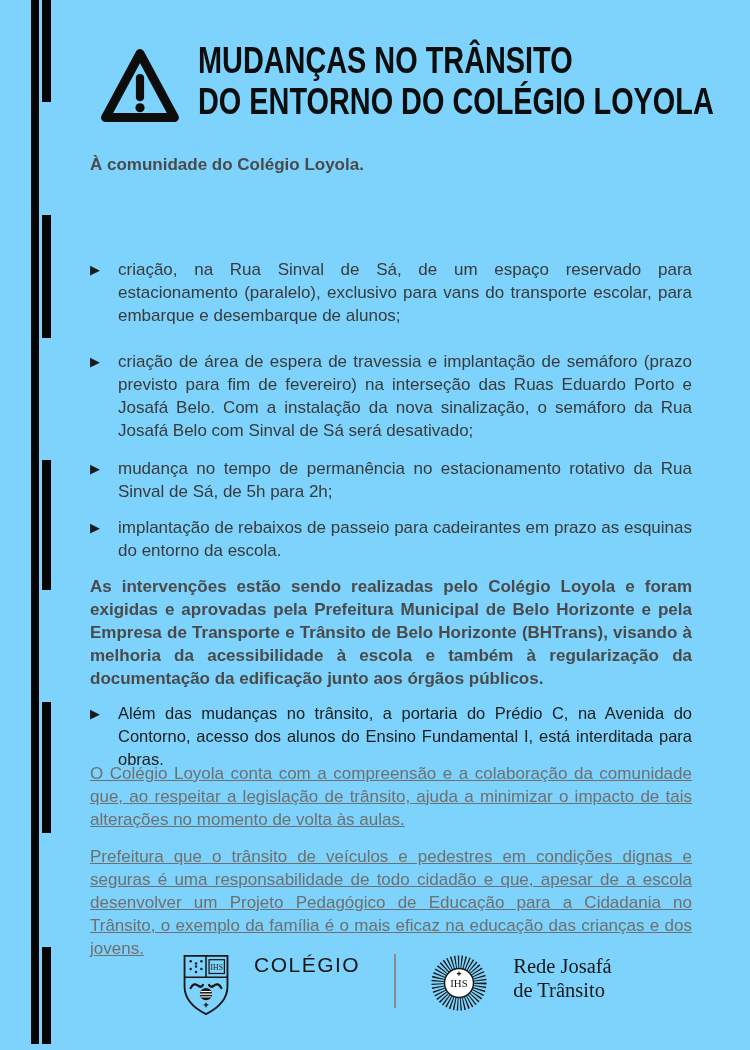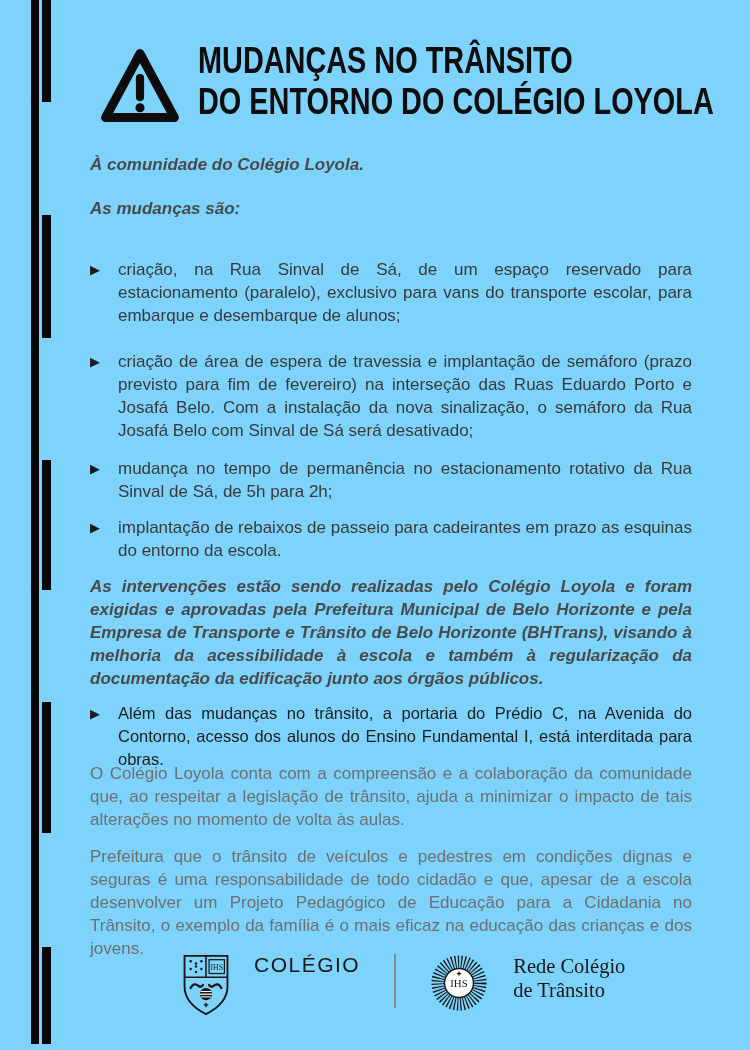--- a/index.html
+++ b/index.html
@@ -33,7 +33,7 @@
 
   
   .blk{position:absolute;left:90px;width:602px;font-size:17px;line-height:23px;}
-  .bold-dark{font-weight:bold;color:#4a4a4a;font-style:italic;}
+  .bold-dark{font-weight:bold;color:#4a4a4a;}
   .salutation{top:153px;}
   .lead{top:197px;}
   .bullet{display:flex;color:#3a3a3a;}

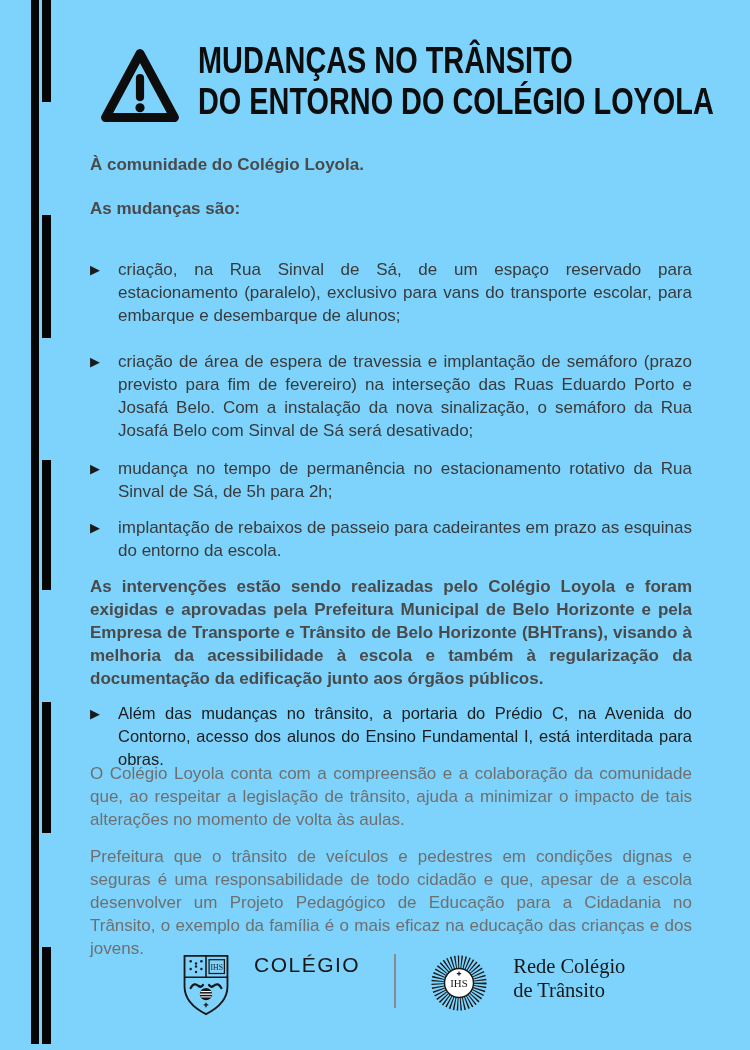--- a/index.html
+++ b/index.html
@@ -96,7 +96,6 @@
   <div class="blk bold-dark salutation">À comunidade do Colégio Loyola.</div>
 
   <div class="blk bold-dark lead">
-    <div>As mudanças são:</div>
   </div>
 
   <div class="blk bullet b1">

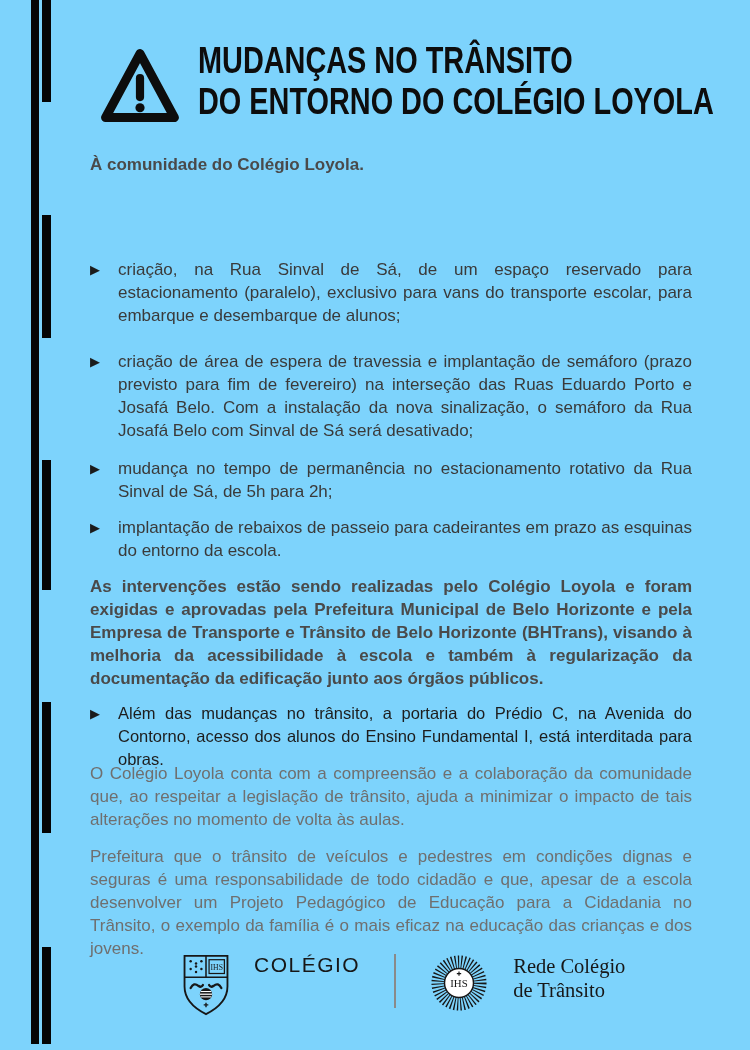--- a/index.html
+++ b/index.html
@@ -49,7 +49,7 @@
   .bold-para{top:575px;text-align:justify;}
   .notice{top:702px;color:#1d1d1d;font-size:16.5px;}
   .notice .btxt{color:#1d1d1d;}
-  .gray-para{color:#6f6f6f;text-align:justify;}
+  .gray-para{color:#6f6f6f;text-align:justify;text-decoration:underline;}
   .c1{top:762px;}
   .c2{top:845px;}
 

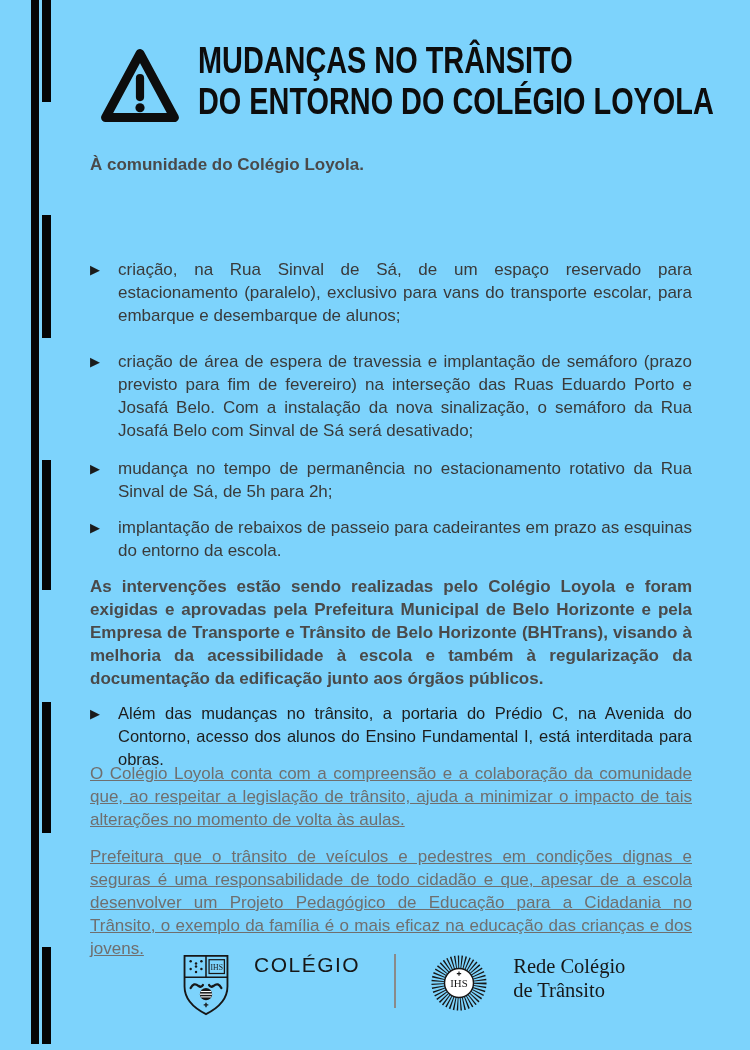--- a/index.html
+++ b/index.html
@@ -169,7 +169,7 @@
     </svg>
 
     <div class="network-name">
-      <div>Rede Colégio</div>
+      <div>Rede Josafá</div>
       <div>de Trânsito</div>
     </div>
 

